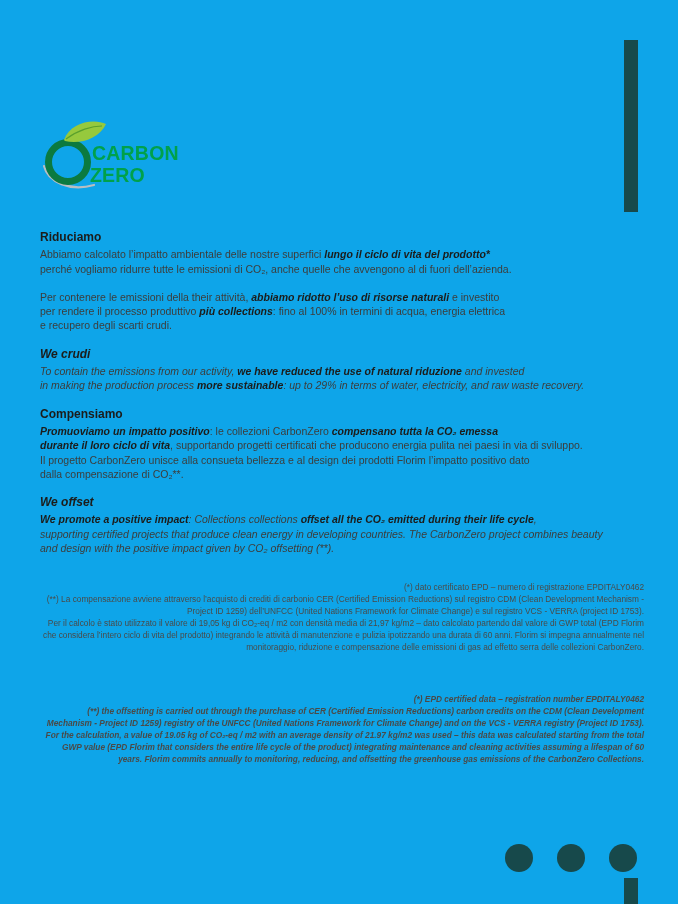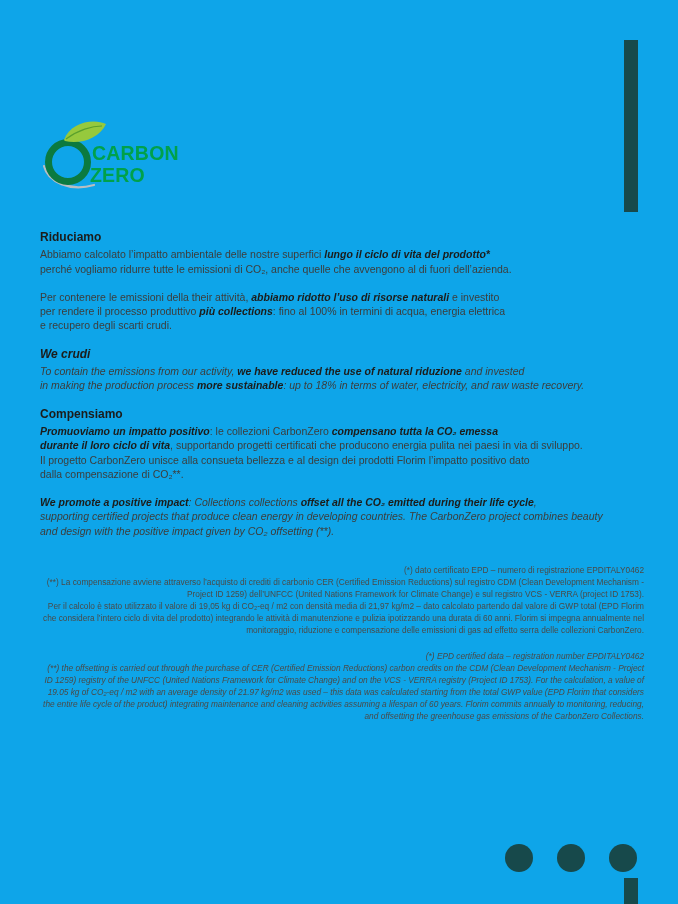--- a/index.html
+++ b/index.html
@@ -85,7 +85,7 @@
     <section class="sec it">
       <h3>We crudi</h3>
       <p><span>To contain the emissions from our activity, </span><span class="b">we have reduced the use of natural riduzione</span><span> and invested
-in making the production process </span><span class="b">more sustainable</span><span>: up to 18% in terms of water, electricity, and raw waste recovery.</span></p>
+in making the production process </span><span class="b">more sustainable</span><span>: up to 29% in terms of water, electricity, and raw waste recovery.</span></p>
     </section>
 
     <section class="sec">

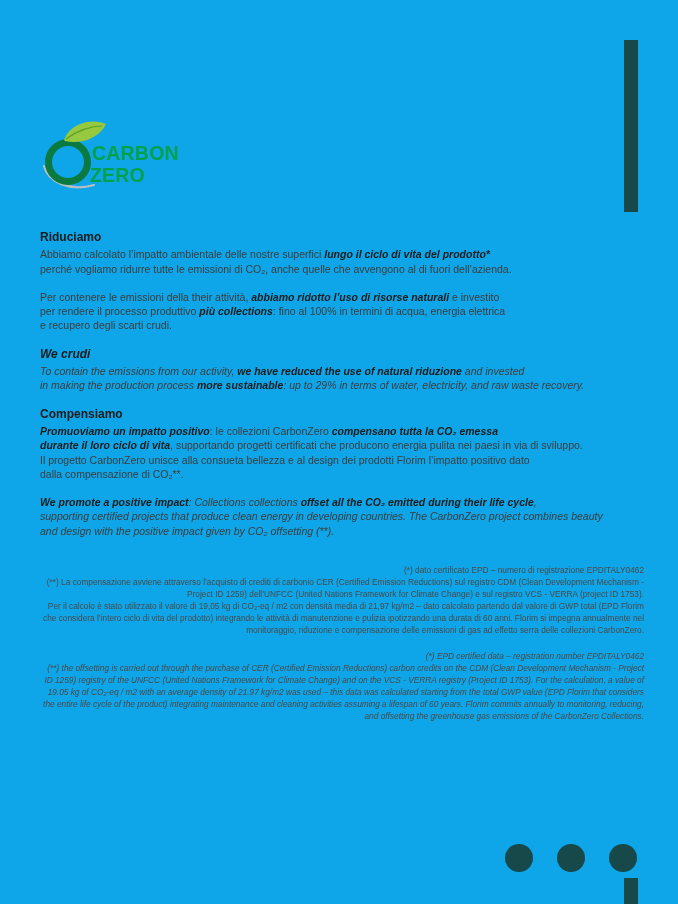--- a/index.html
+++ b/index.html
@@ -97,6 +97,7 @@
     </section>
 
     <section class="sec it">
+      <h3>We offset</h3>
       <p><span class="b">We promote a positive impact</span><span>: Collections collections </span><span class="b">offset all the CO₂ emitted during their life cycle</span><span>,
 supporting certified projects that produce clean energy in developing countries. The CarbonZero project combines beauty
 and design with the positive impact given by CO₂ offsetting (**).</span></p>

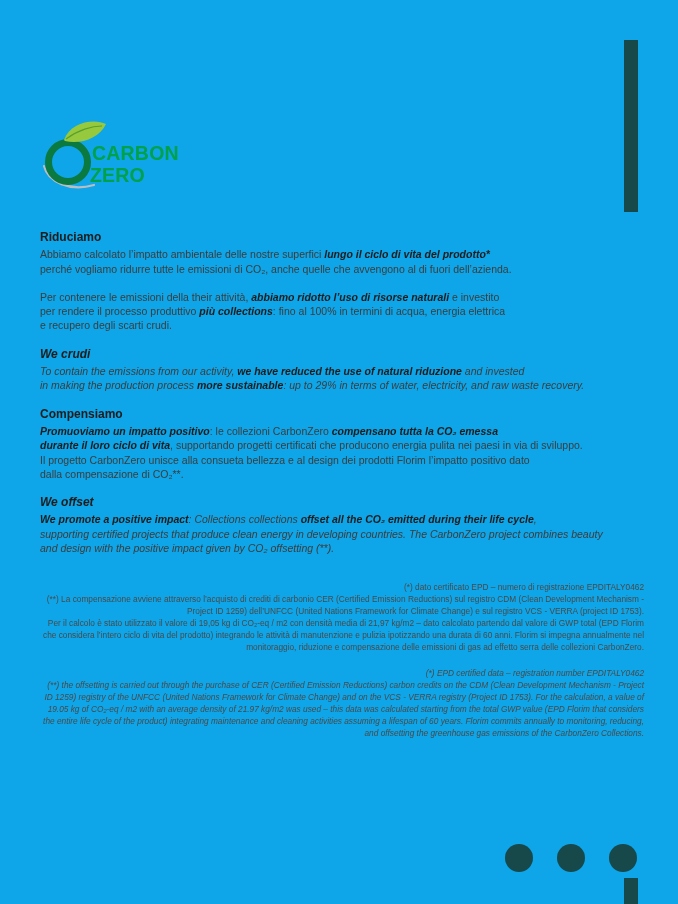--- a/index.html
+++ b/index.html
@@ -44,7 +44,7 @@
     margin-top:26px; font-size:8.3px; line-height:1.45; color:#4a4a48;text-align:right;
   }
   .footnotes p { margin:0; }
-  .footnotes.en { font-style:italic; margin-top:14px; }
+  .footnotes.en { font-style:italic; margin-top:40px;font-weight:bold; }
 
   .dots { position:absolute; right:41px; bottom:32px; display:flex; gap:24px; }
   .dot { width:28px; height:28px; border-radius:50%; background:var(--accent,#17494b); }

